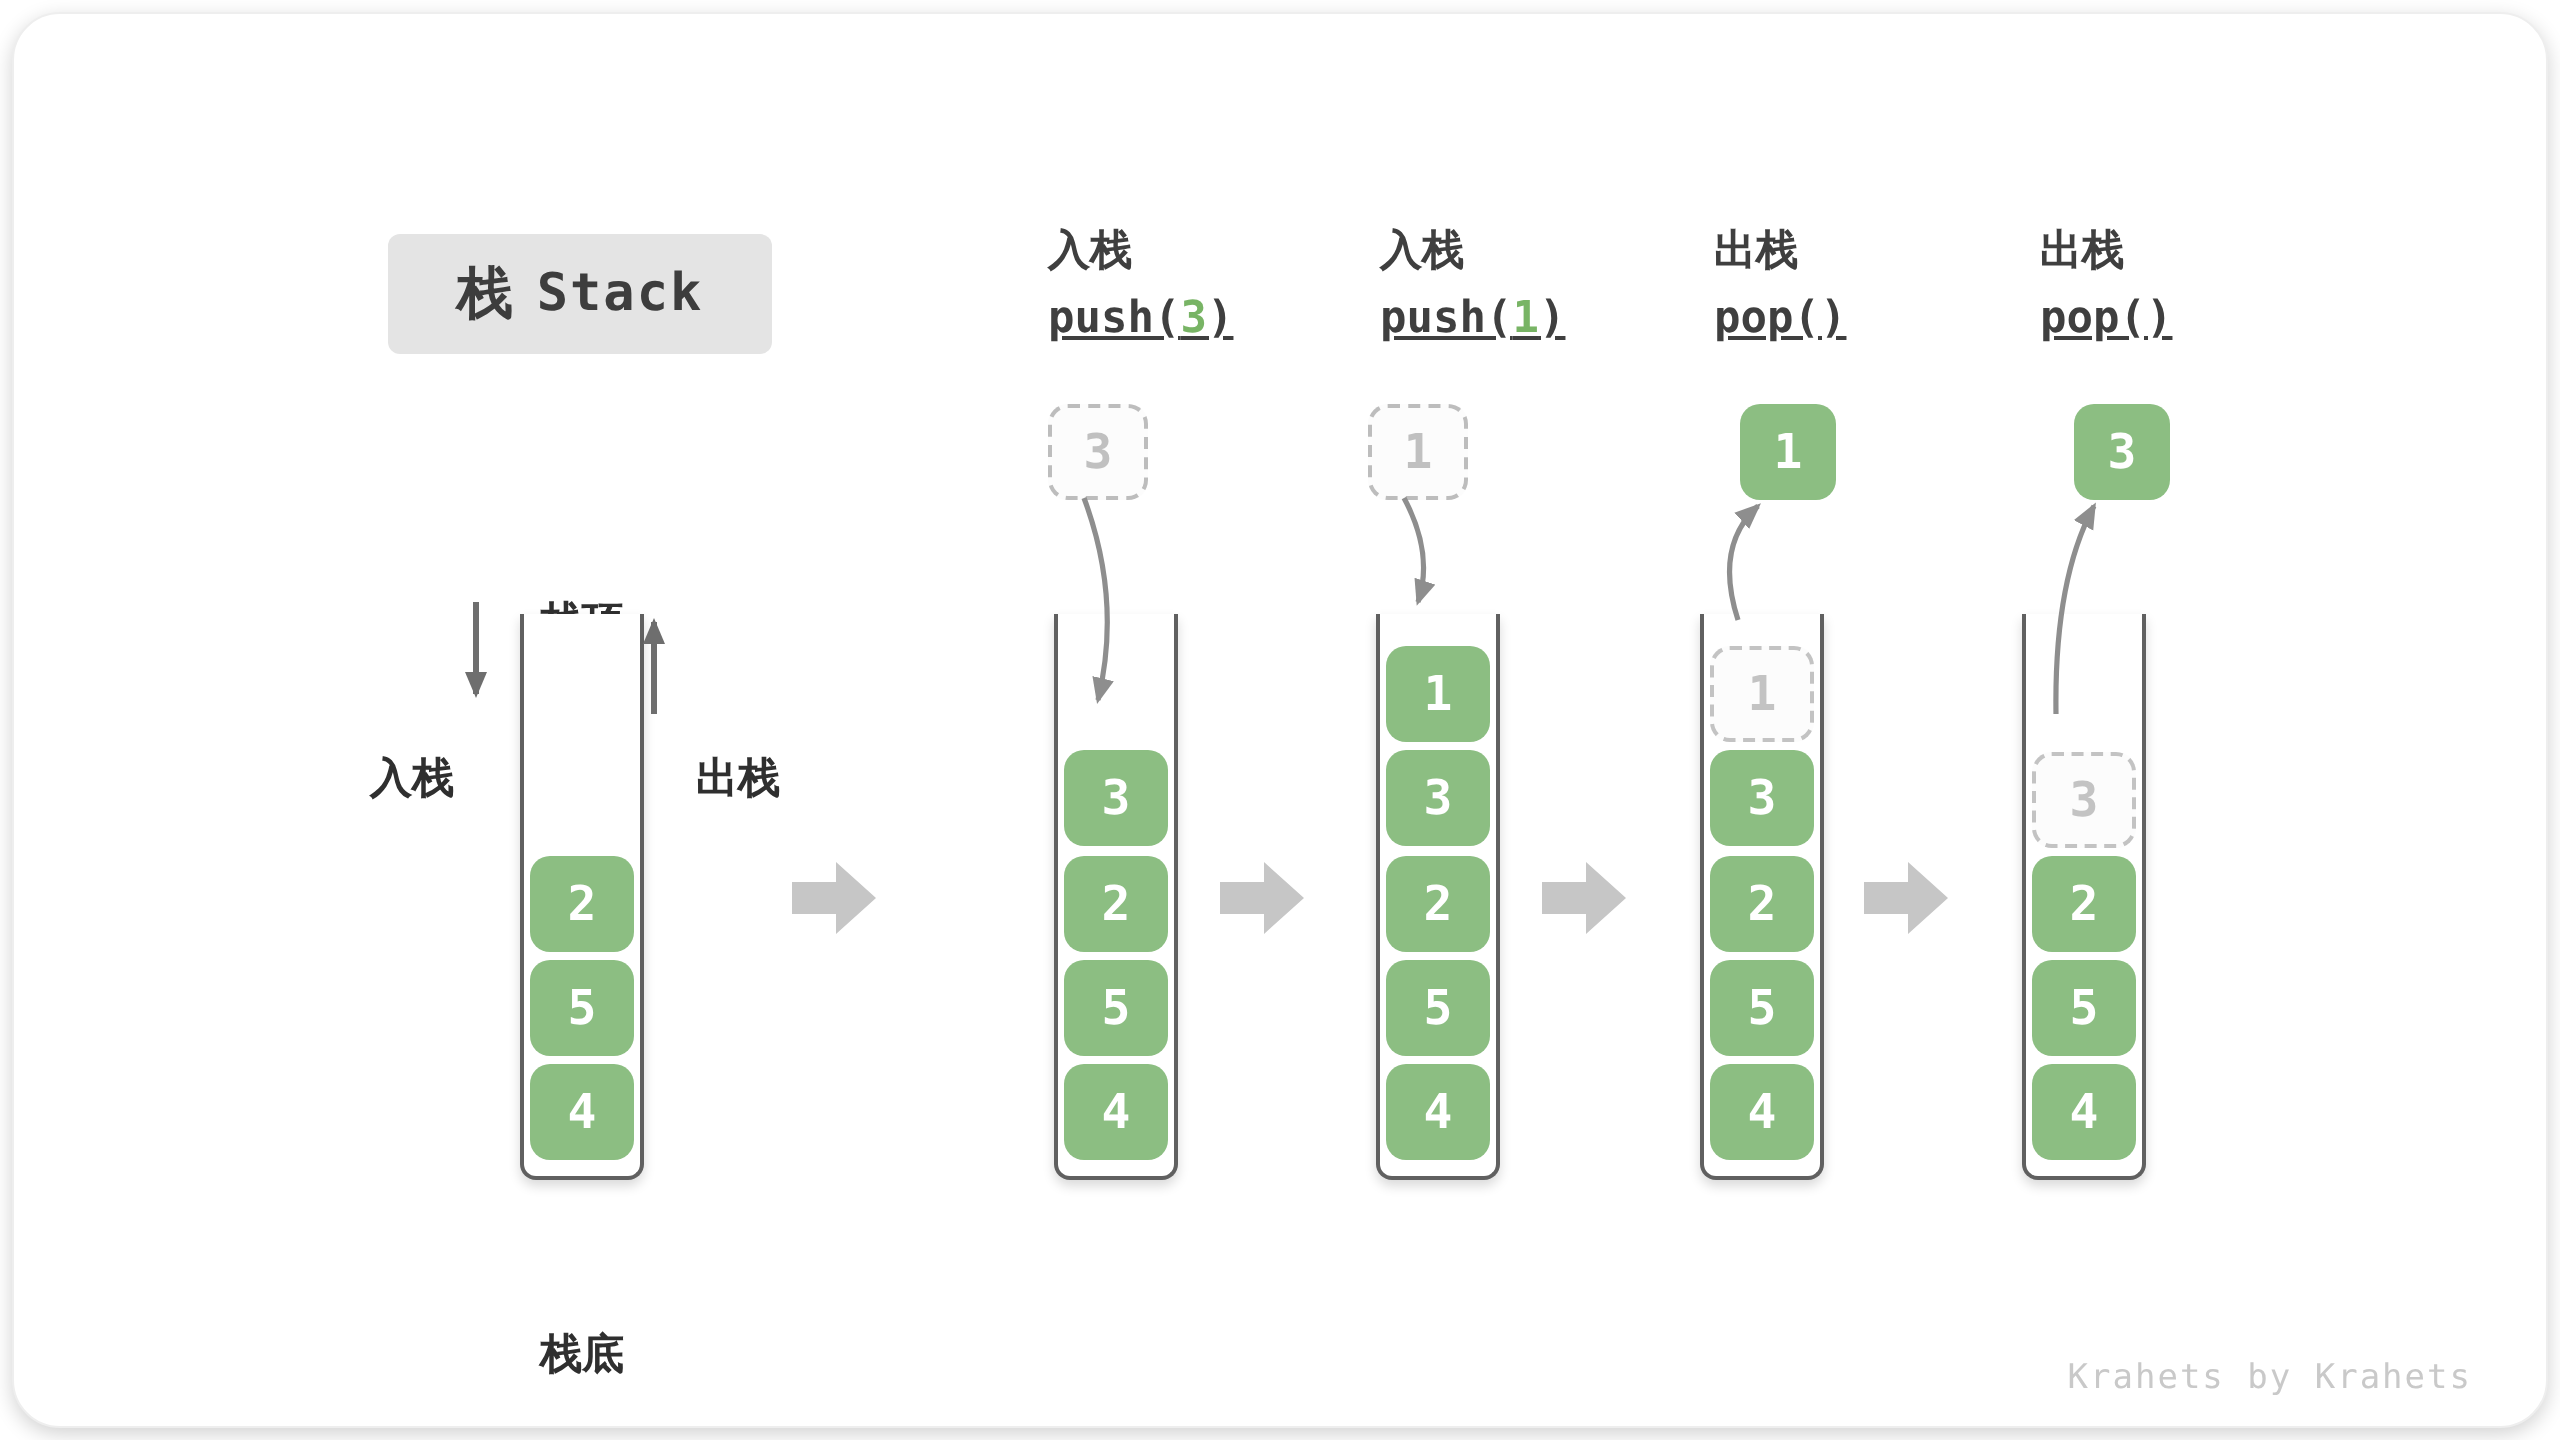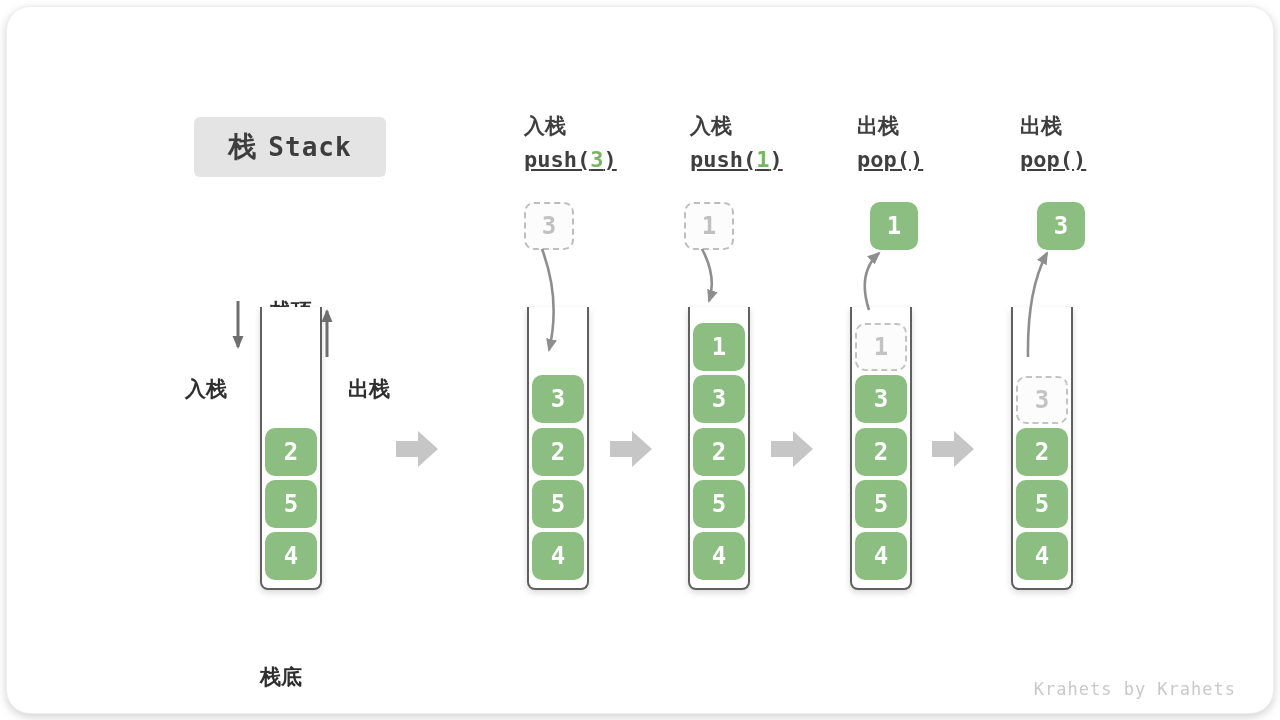--- a/index.html
+++ b/index.html
@@ -42,7 +42,7 @@
   
   .side-label { position:absolute; font-size:21px; font-weight:700; color:#2f2f2f;margin-top:48px; }
   .lbl-top    { left:253px; top:242px; width:62px; text-align:center; }
-  .lbl-bottom { left:253px; top:608px; width:62px; text-align:left; }
+  .lbl-bottom { left:253px; top:608px; width:62px; text-align:center; }
   .lbl-in     { left:178px; top:320px; }
   .lbl-out    { left:341px; top:320px; }
 

